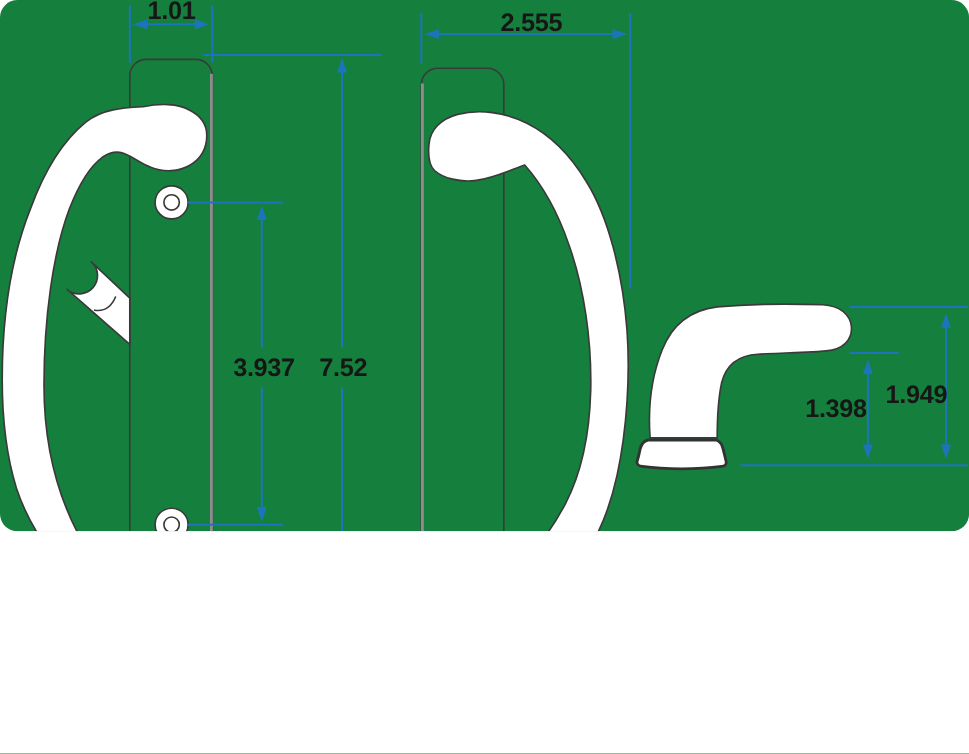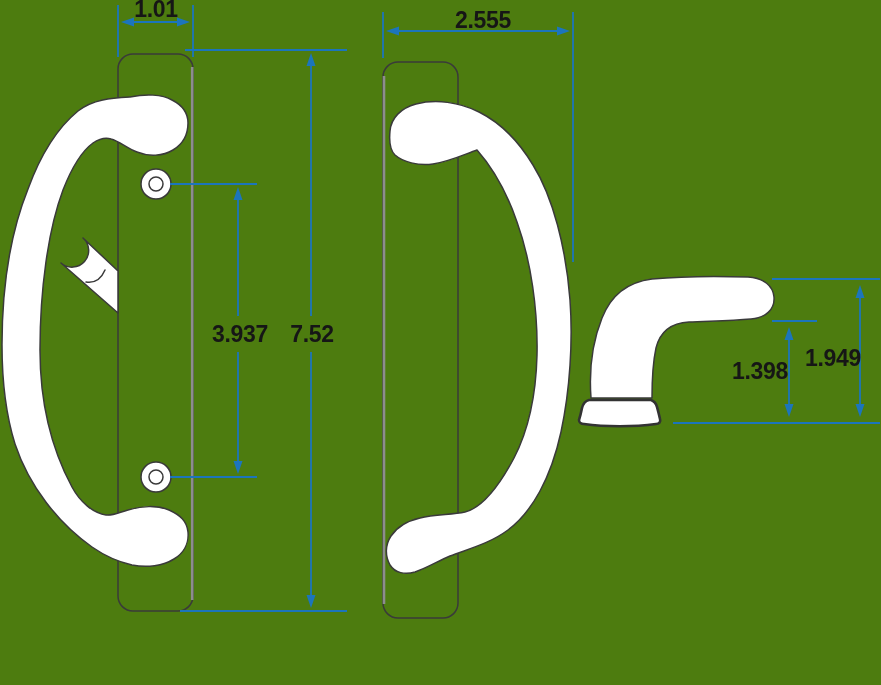--- a/index.html
+++ b/index.html
@@ -3,7 +3,7 @@
 <meta charset="utf-8">
 <style>
   html,body{margin:0;padding:0;background:#ffffff;}
-  .stage{width:881px;height:685px;position:relative;background:#4d7c0f;overflow:hidden;}
+  .stage{width:881px;height:483px;position:relative;background:#15803d;overflow:hidden;border-radius:16px;}
   svg{display:block;}
   .ol{fill:none;stroke:#3a3a3a;stroke-width:1.5;stroke-linejoin:round;stroke-linecap:round;}
   .wf{fill:#ffffff;stroke:#3a3a3a;stroke-width:1.5;stroke-linejoin:round;}

